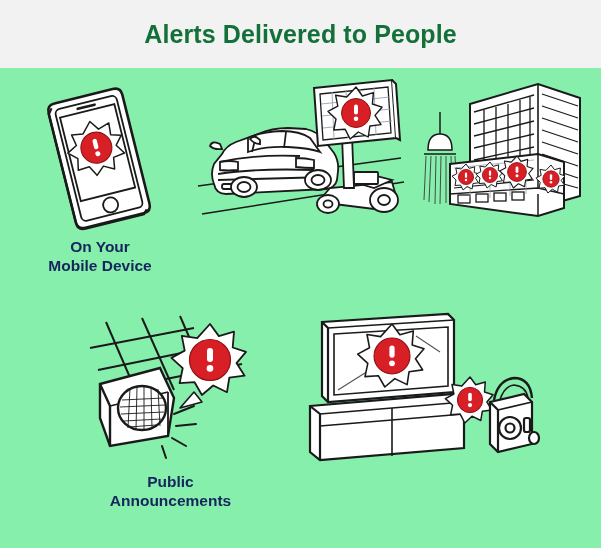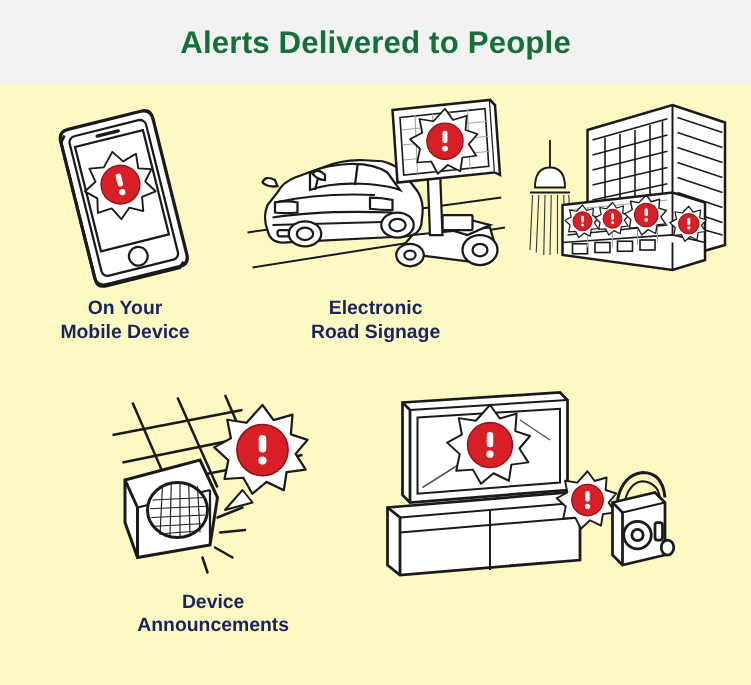--- a/index.html
+++ b/index.html
@@ -18,7 +18,7 @@
     width: 601px;
     height: 548px;
     position: relative;
-    background: #fef9c3;
+    background: #86efac;
   }
   
   .header-band {

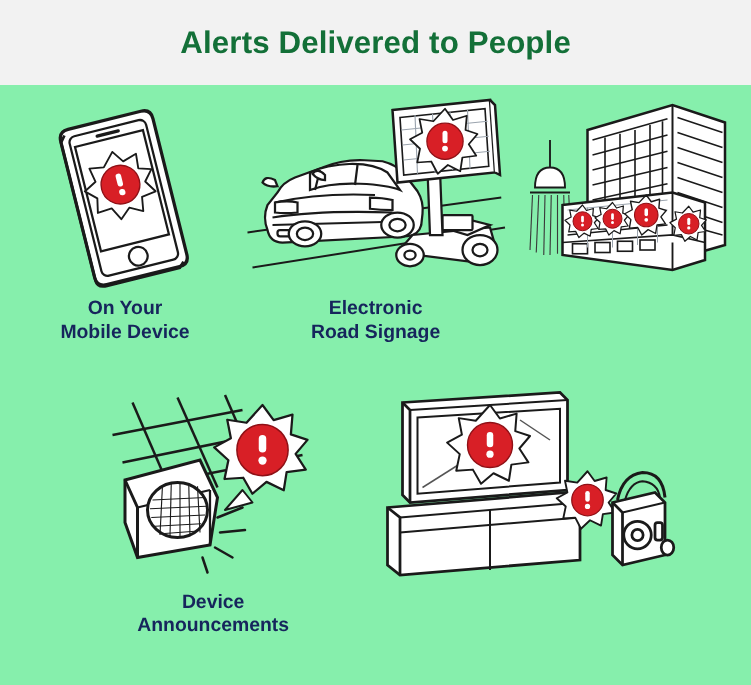--- a/index.html
+++ b/index.html
@@ -189,8 +189,6 @@
           </g>
         </svg>
       </div>
-      <div class="caption">Electronic
-Road Signage</div>
     </div>
 
     <div class="item col-3">

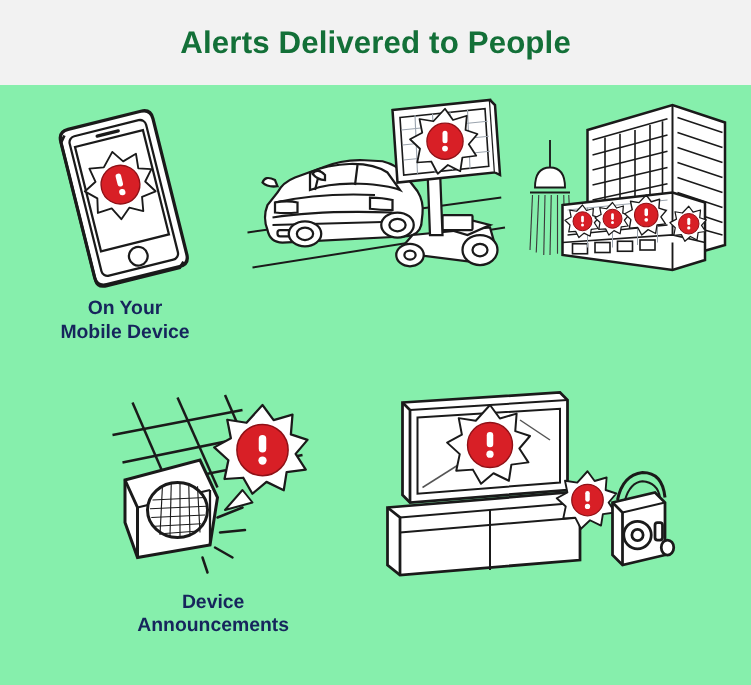--- a/index.html
+++ b/index.html
@@ -343,7 +343,7 @@
           </g>
         </svg>
       </div>
-      <div class="caption">Device
+      <div class="caption">Public
 Announcements</div>
     </div>
 

